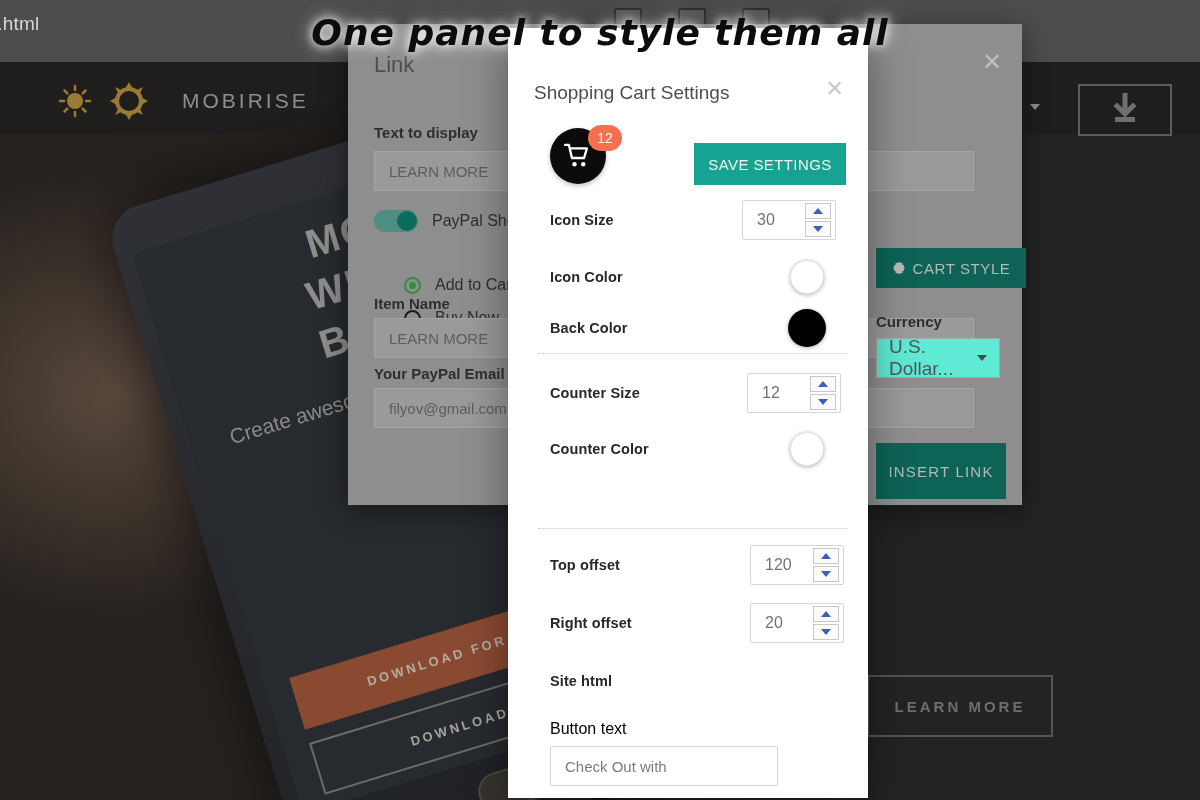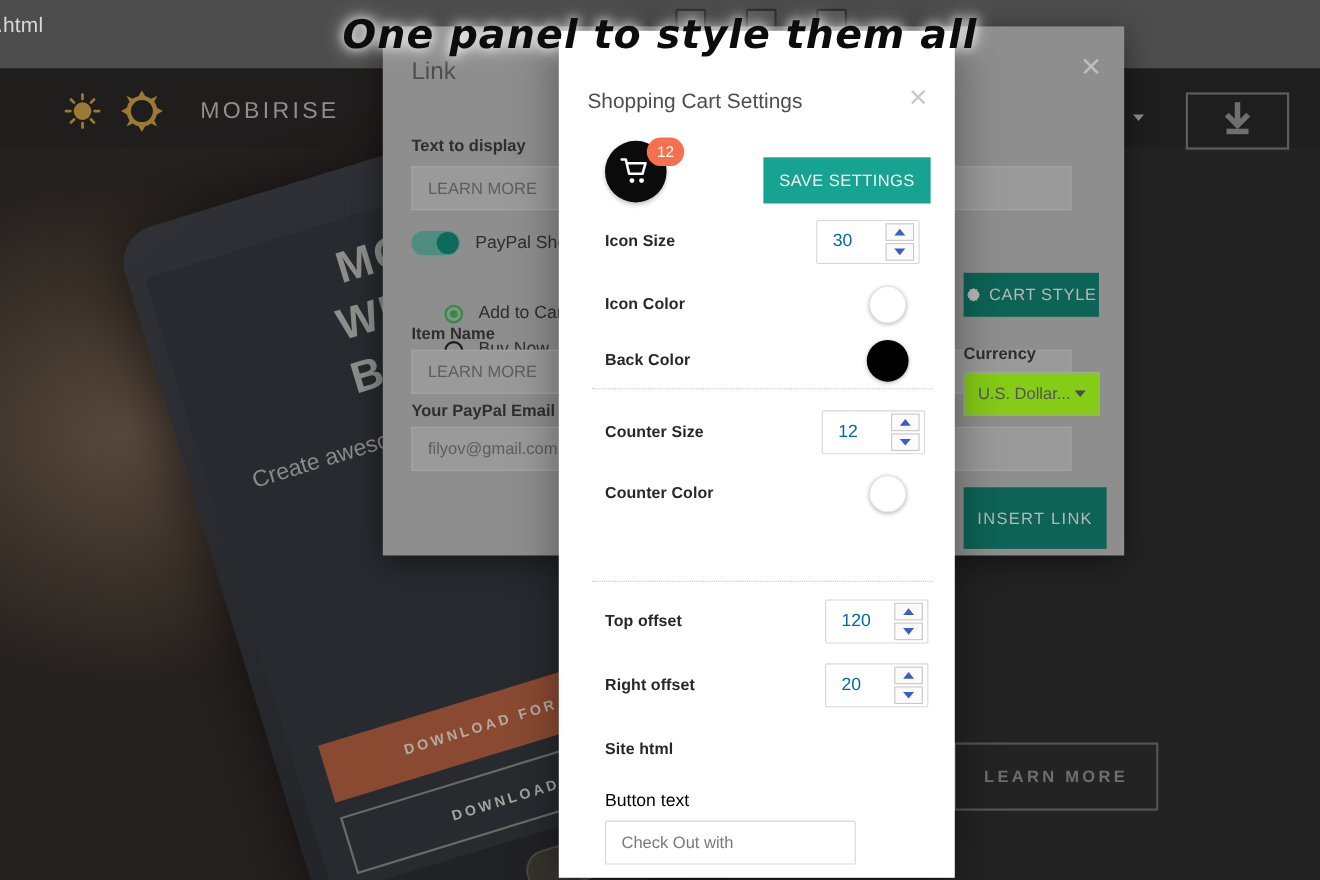--- a/index.html
+++ b/index.html
@@ -277,7 +277,7 @@
     display: flex; align-items: center;
   }
   .spinner .sval {
-    flex: 1; padding-left: 14px; font-size: 16px; color: #0369a1;
+    flex: 1; padding-left: 14px; font-size: 16px; color: #737373;
   }
   .spinner .sbtns {
     width: 26px; height: 34px; margin-right: 4px;

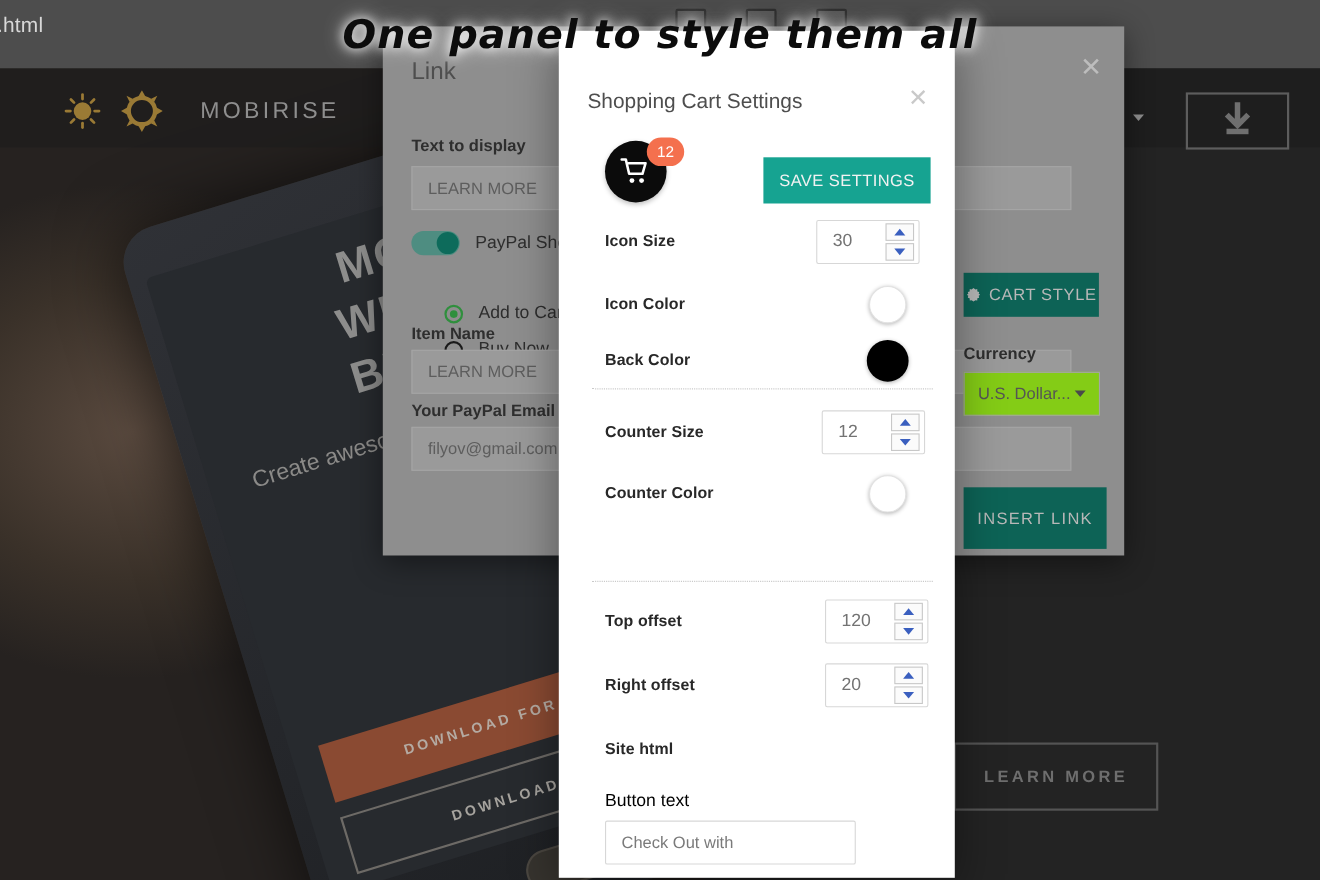--- a/index.html
+++ b/index.html
@@ -201,7 +201,7 @@
 
   #ld-cart-style-btn {
     position: absolute; top: 224px; left: 528px;
-    width: 123px; height: 40px; background: #0d6356;
+    width: 150px; height: 40px; background: #0d6356;
     display: flex; align-items: center; justify-content: center; gap: 7px;
     color: #b8b8b8; font-size: 15px; letter-spacing: .6px; cursor: pointer;
   }

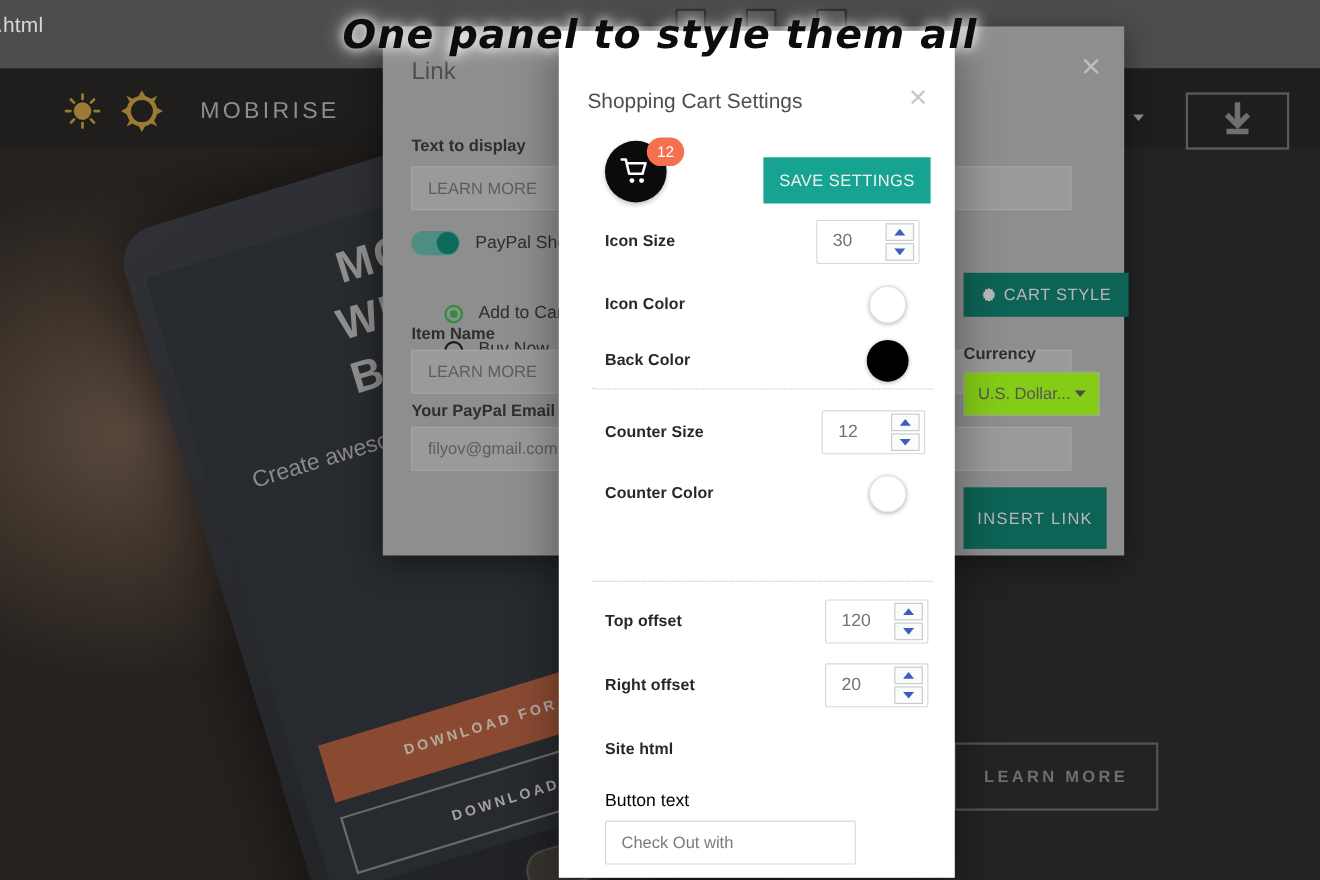--- a/index.html
+++ b/index.html
@@ -208,10 +208,10 @@
   #ld-currency-label { position: absolute; top: 289px; left: 528px; }
   #ld-currency-select {
     position: absolute; top: 314px; left: 528px;
-    width: 124px; height: 40px; background: #84cc16;
+    width: 124px; height: 40px; background: #5eead4;
     border: 1px solid #a5a5a5;
     display: flex; align-items: center; justify-content: space-between;
-    padding: 0 12px; font-size: 15px; color: #555;
+    padding: 0 12px; font-size: 19px; color: #555;
   }
   #ld-insert-btn {
     position: absolute; top: 419px; left: 528px;

